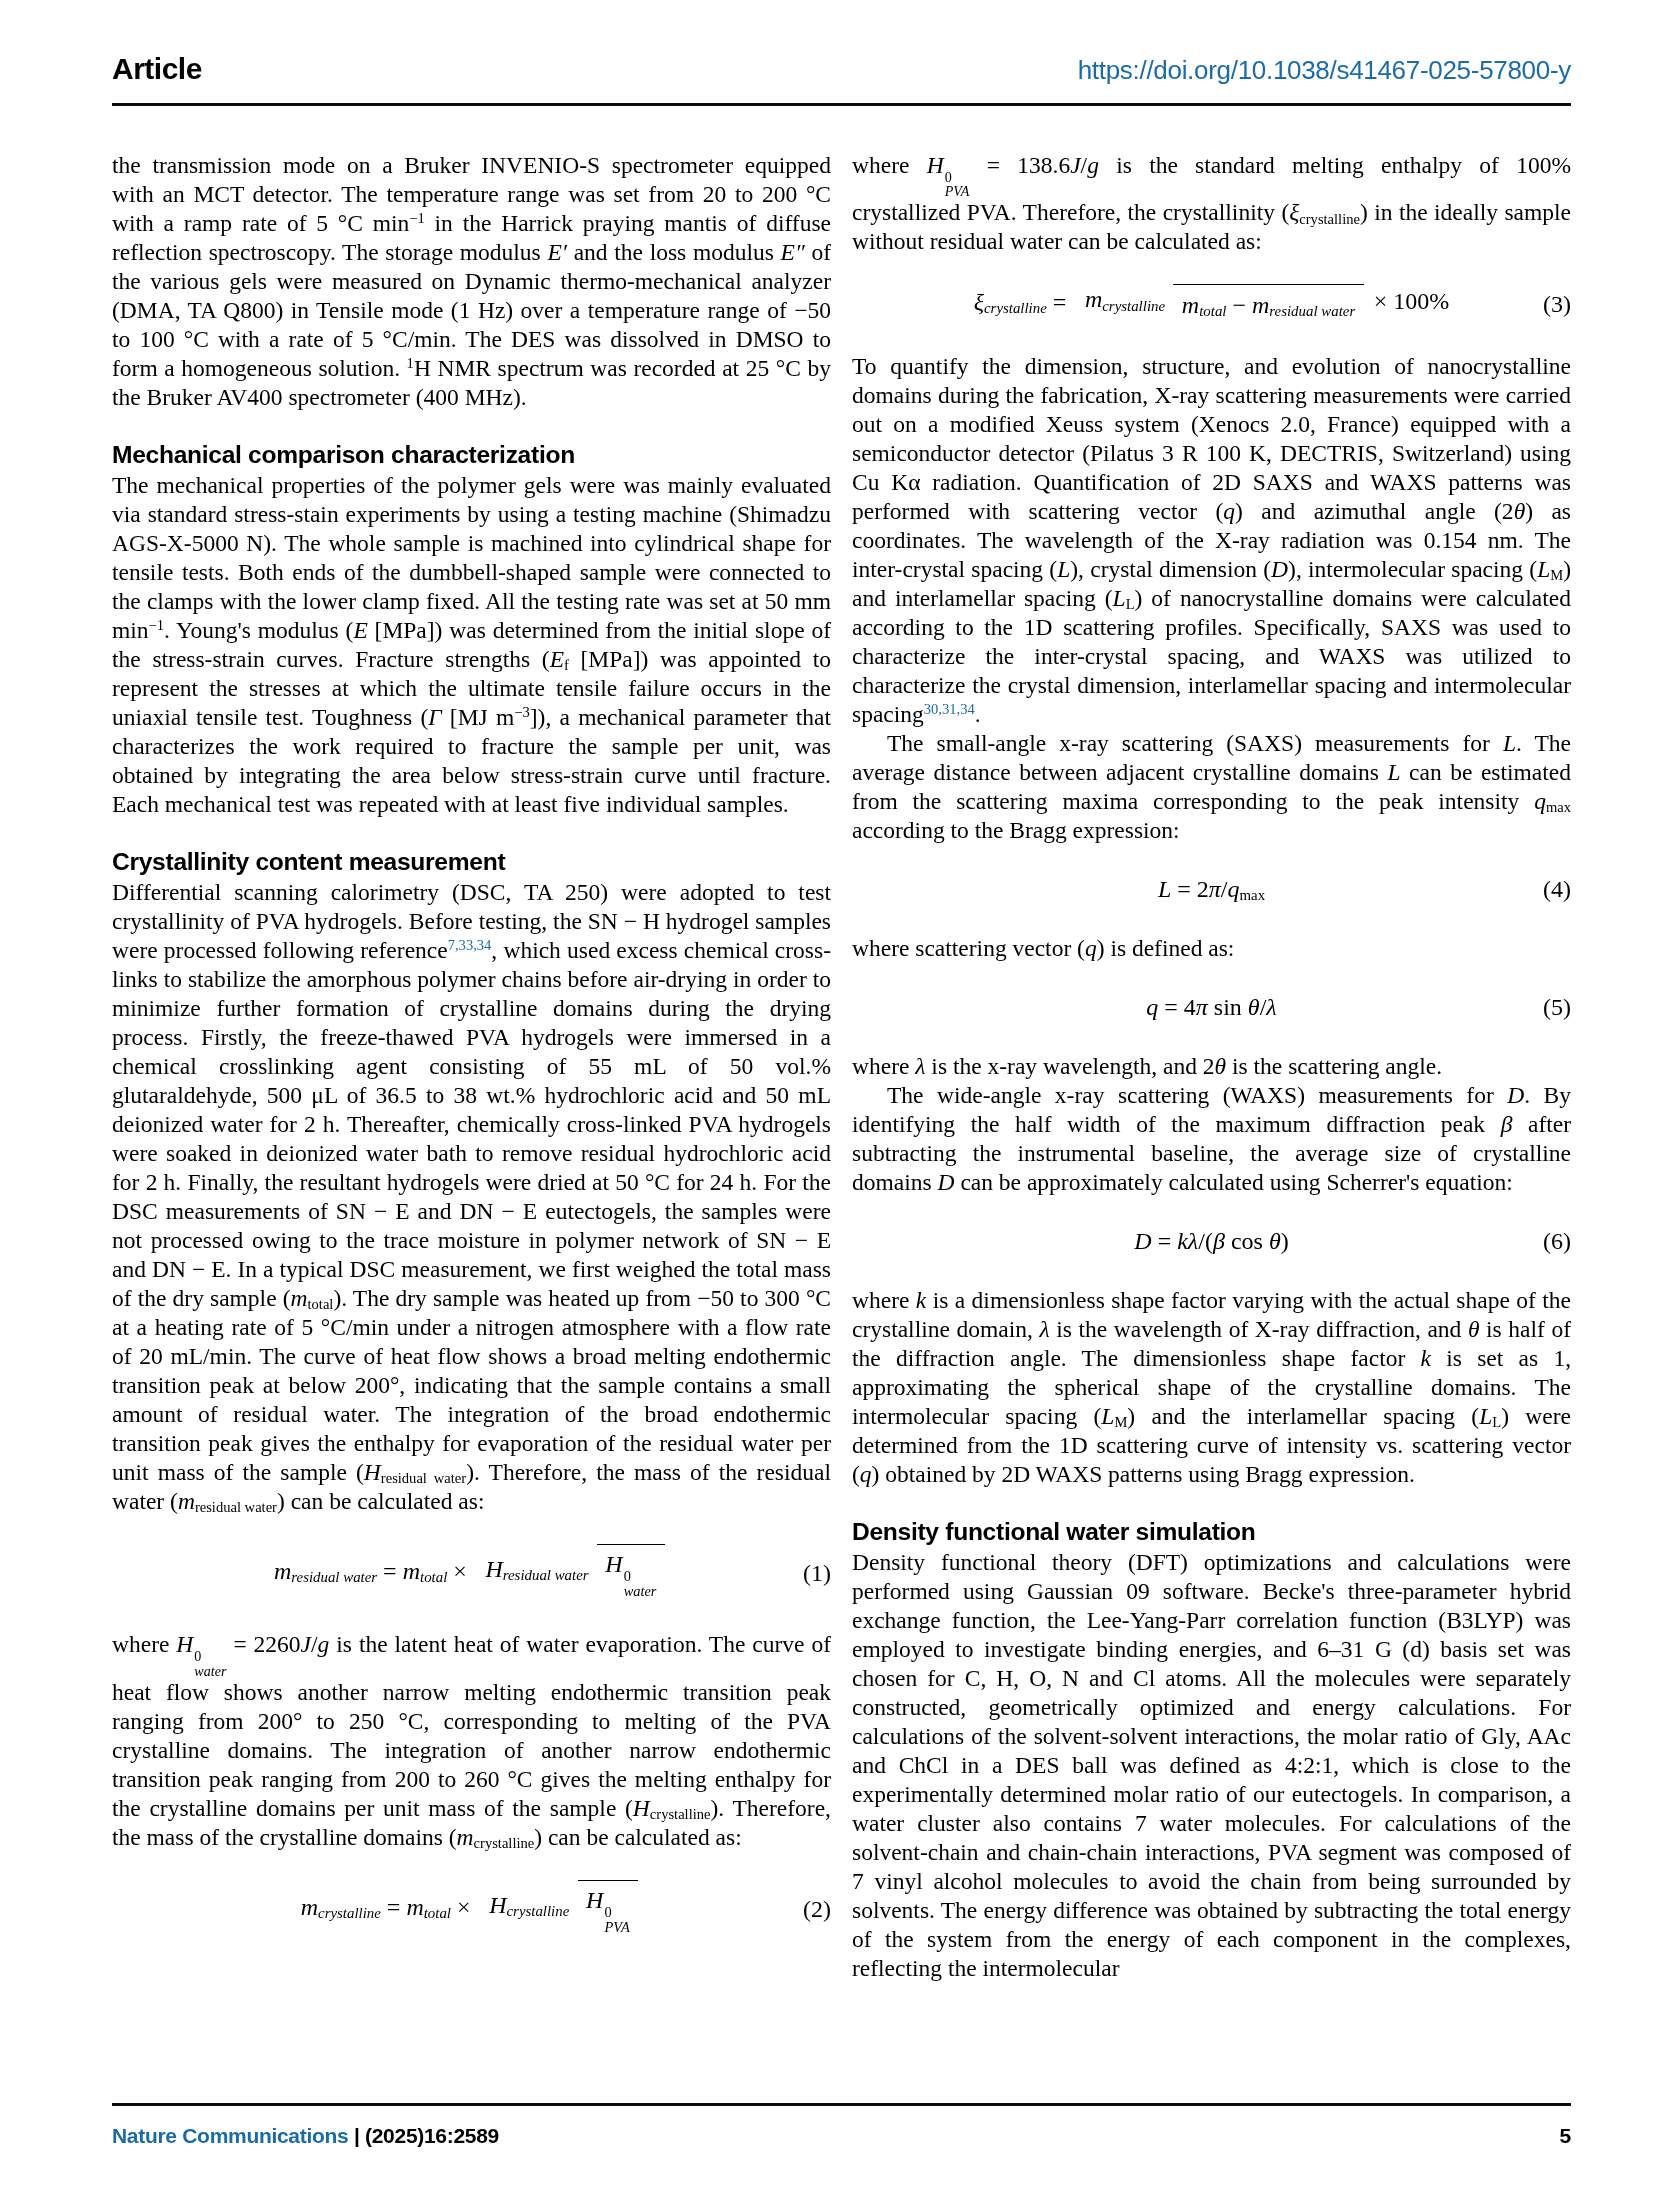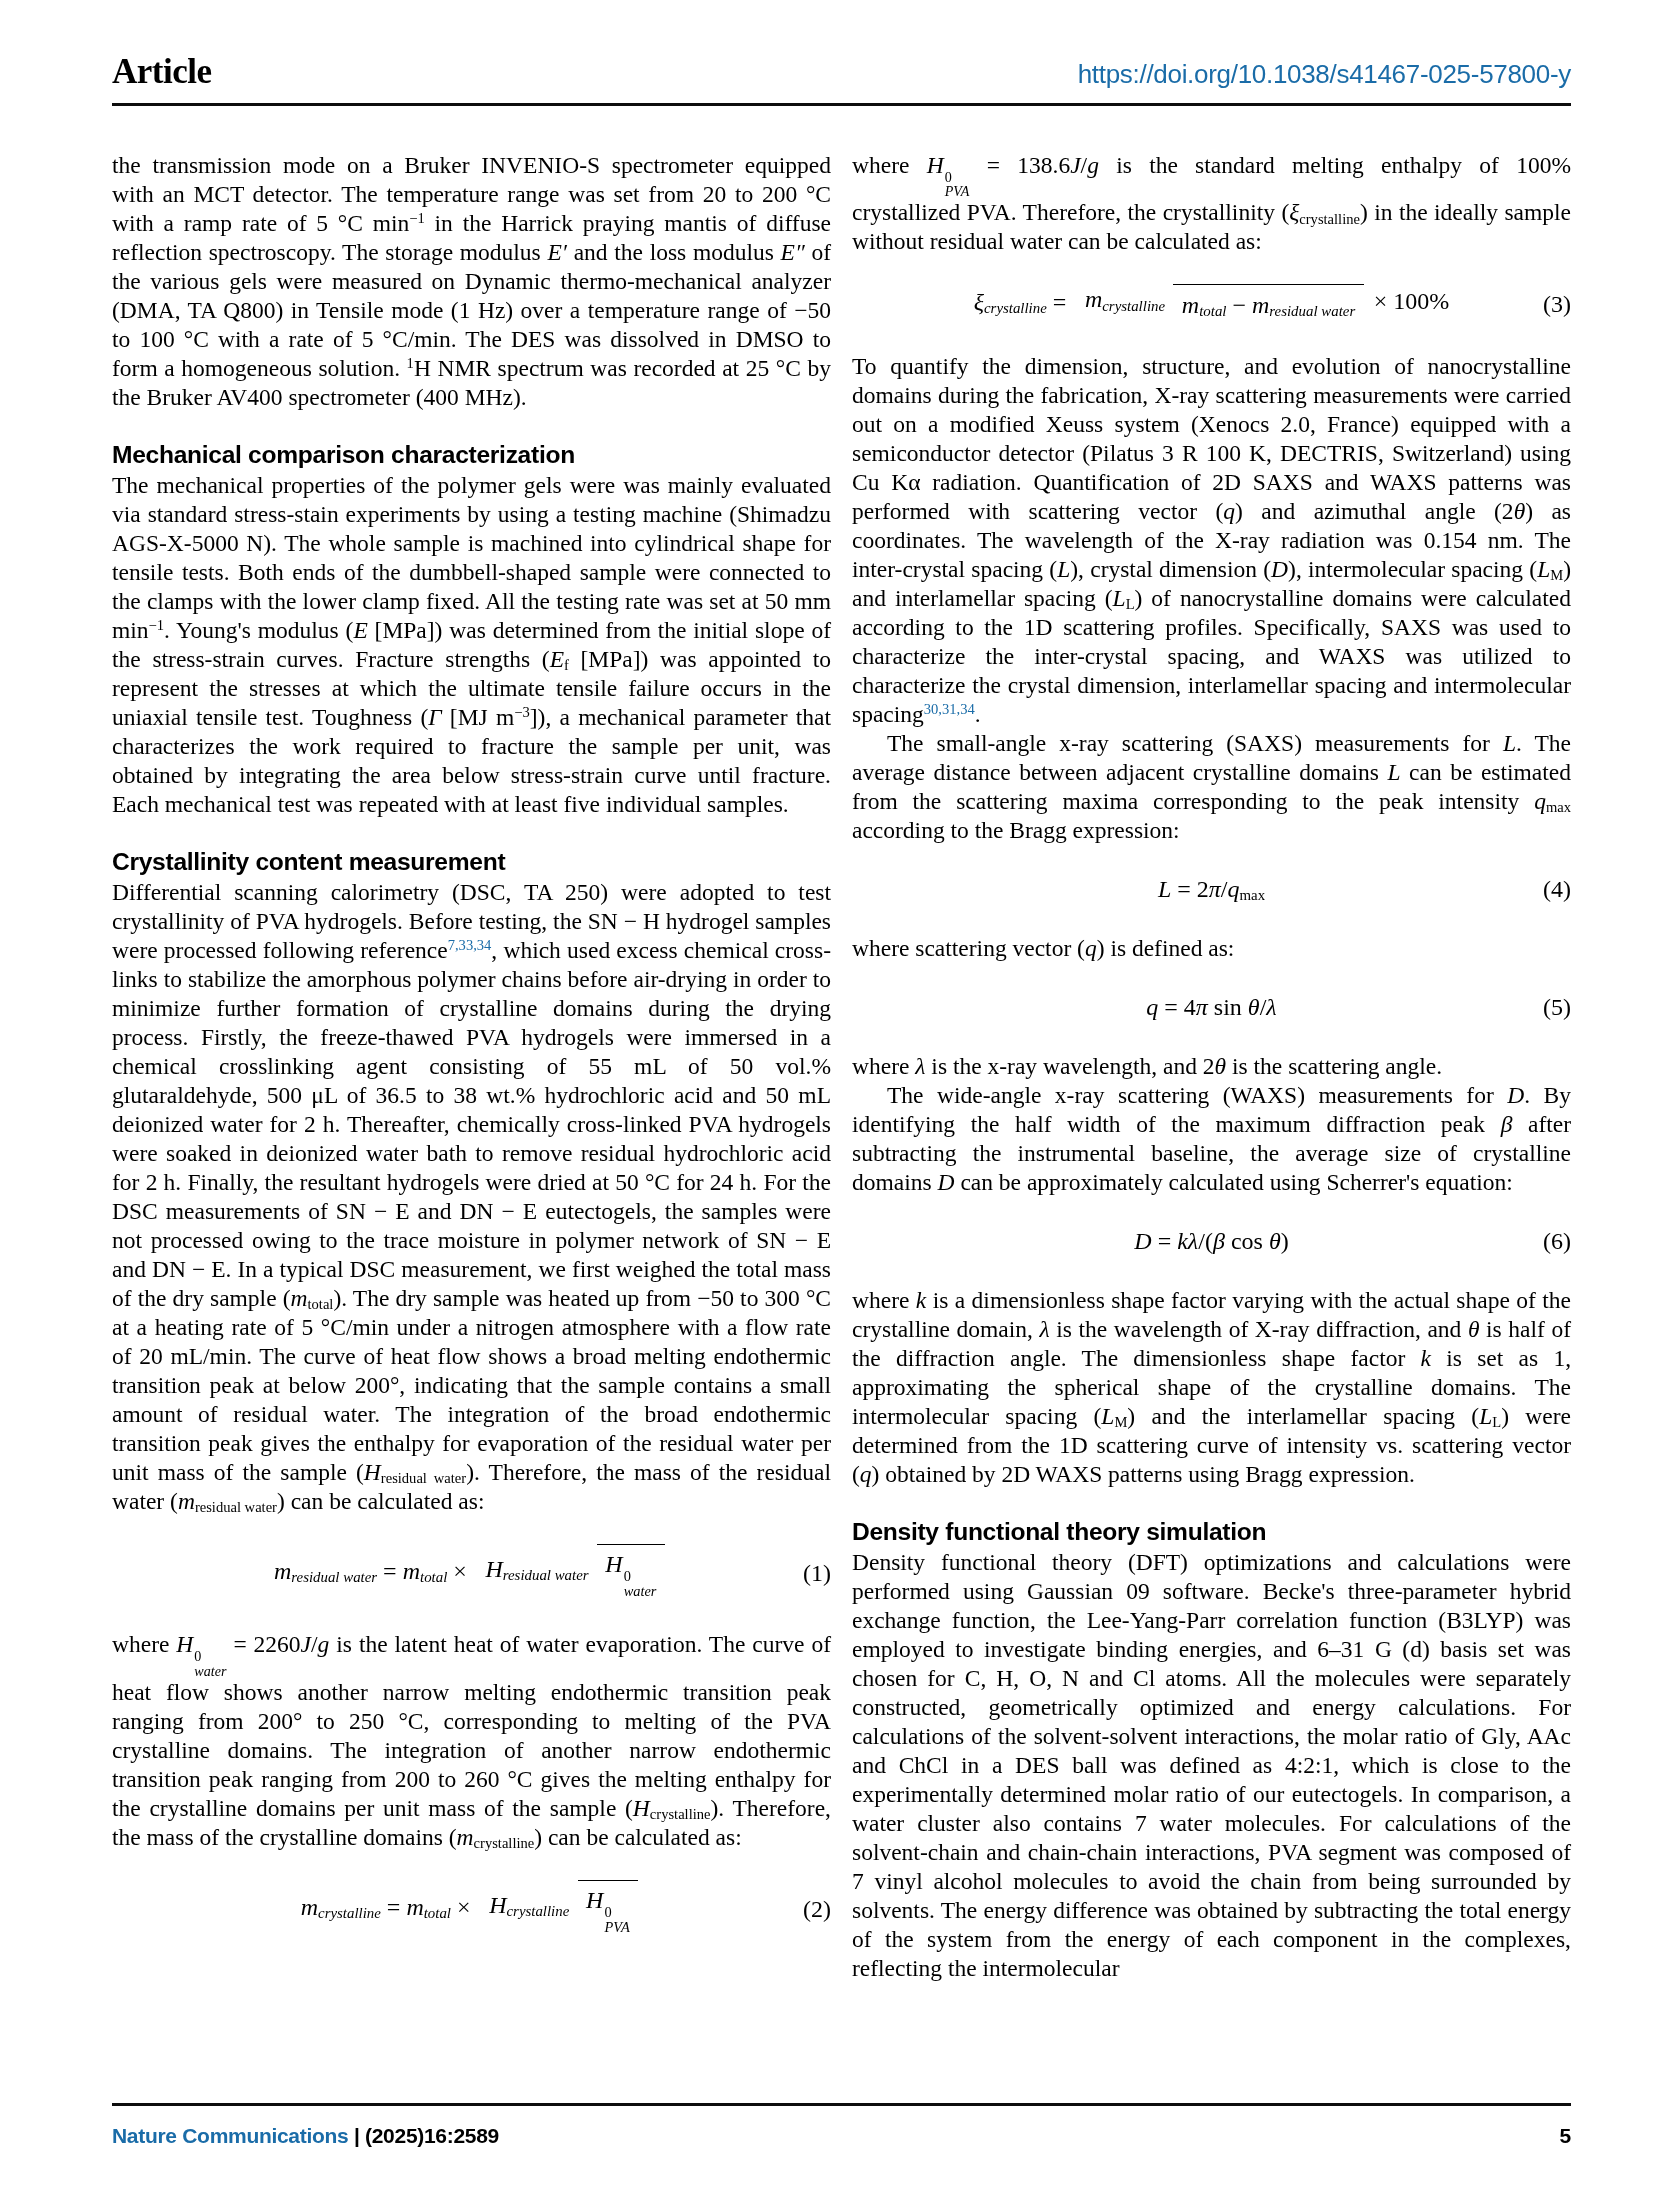--- a/index.html
+++ b/index.html
@@ -19,8 +19,8 @@
     display:flex; justify-content:space-between; align-items:baseline;
   }
   .article-label{
-    font-family:Liberation Serif, serif;
-    font-weight:700; font-size:35px; letter-spacing:-0.5px;
+    font-family:Liberation Sans, sans-serif;
+    font-weight:700; font-size:30px; letter-spacing:-0.5px;
   }
   .doi-link{
     font-family:"Liberation Sans", sans-serif;

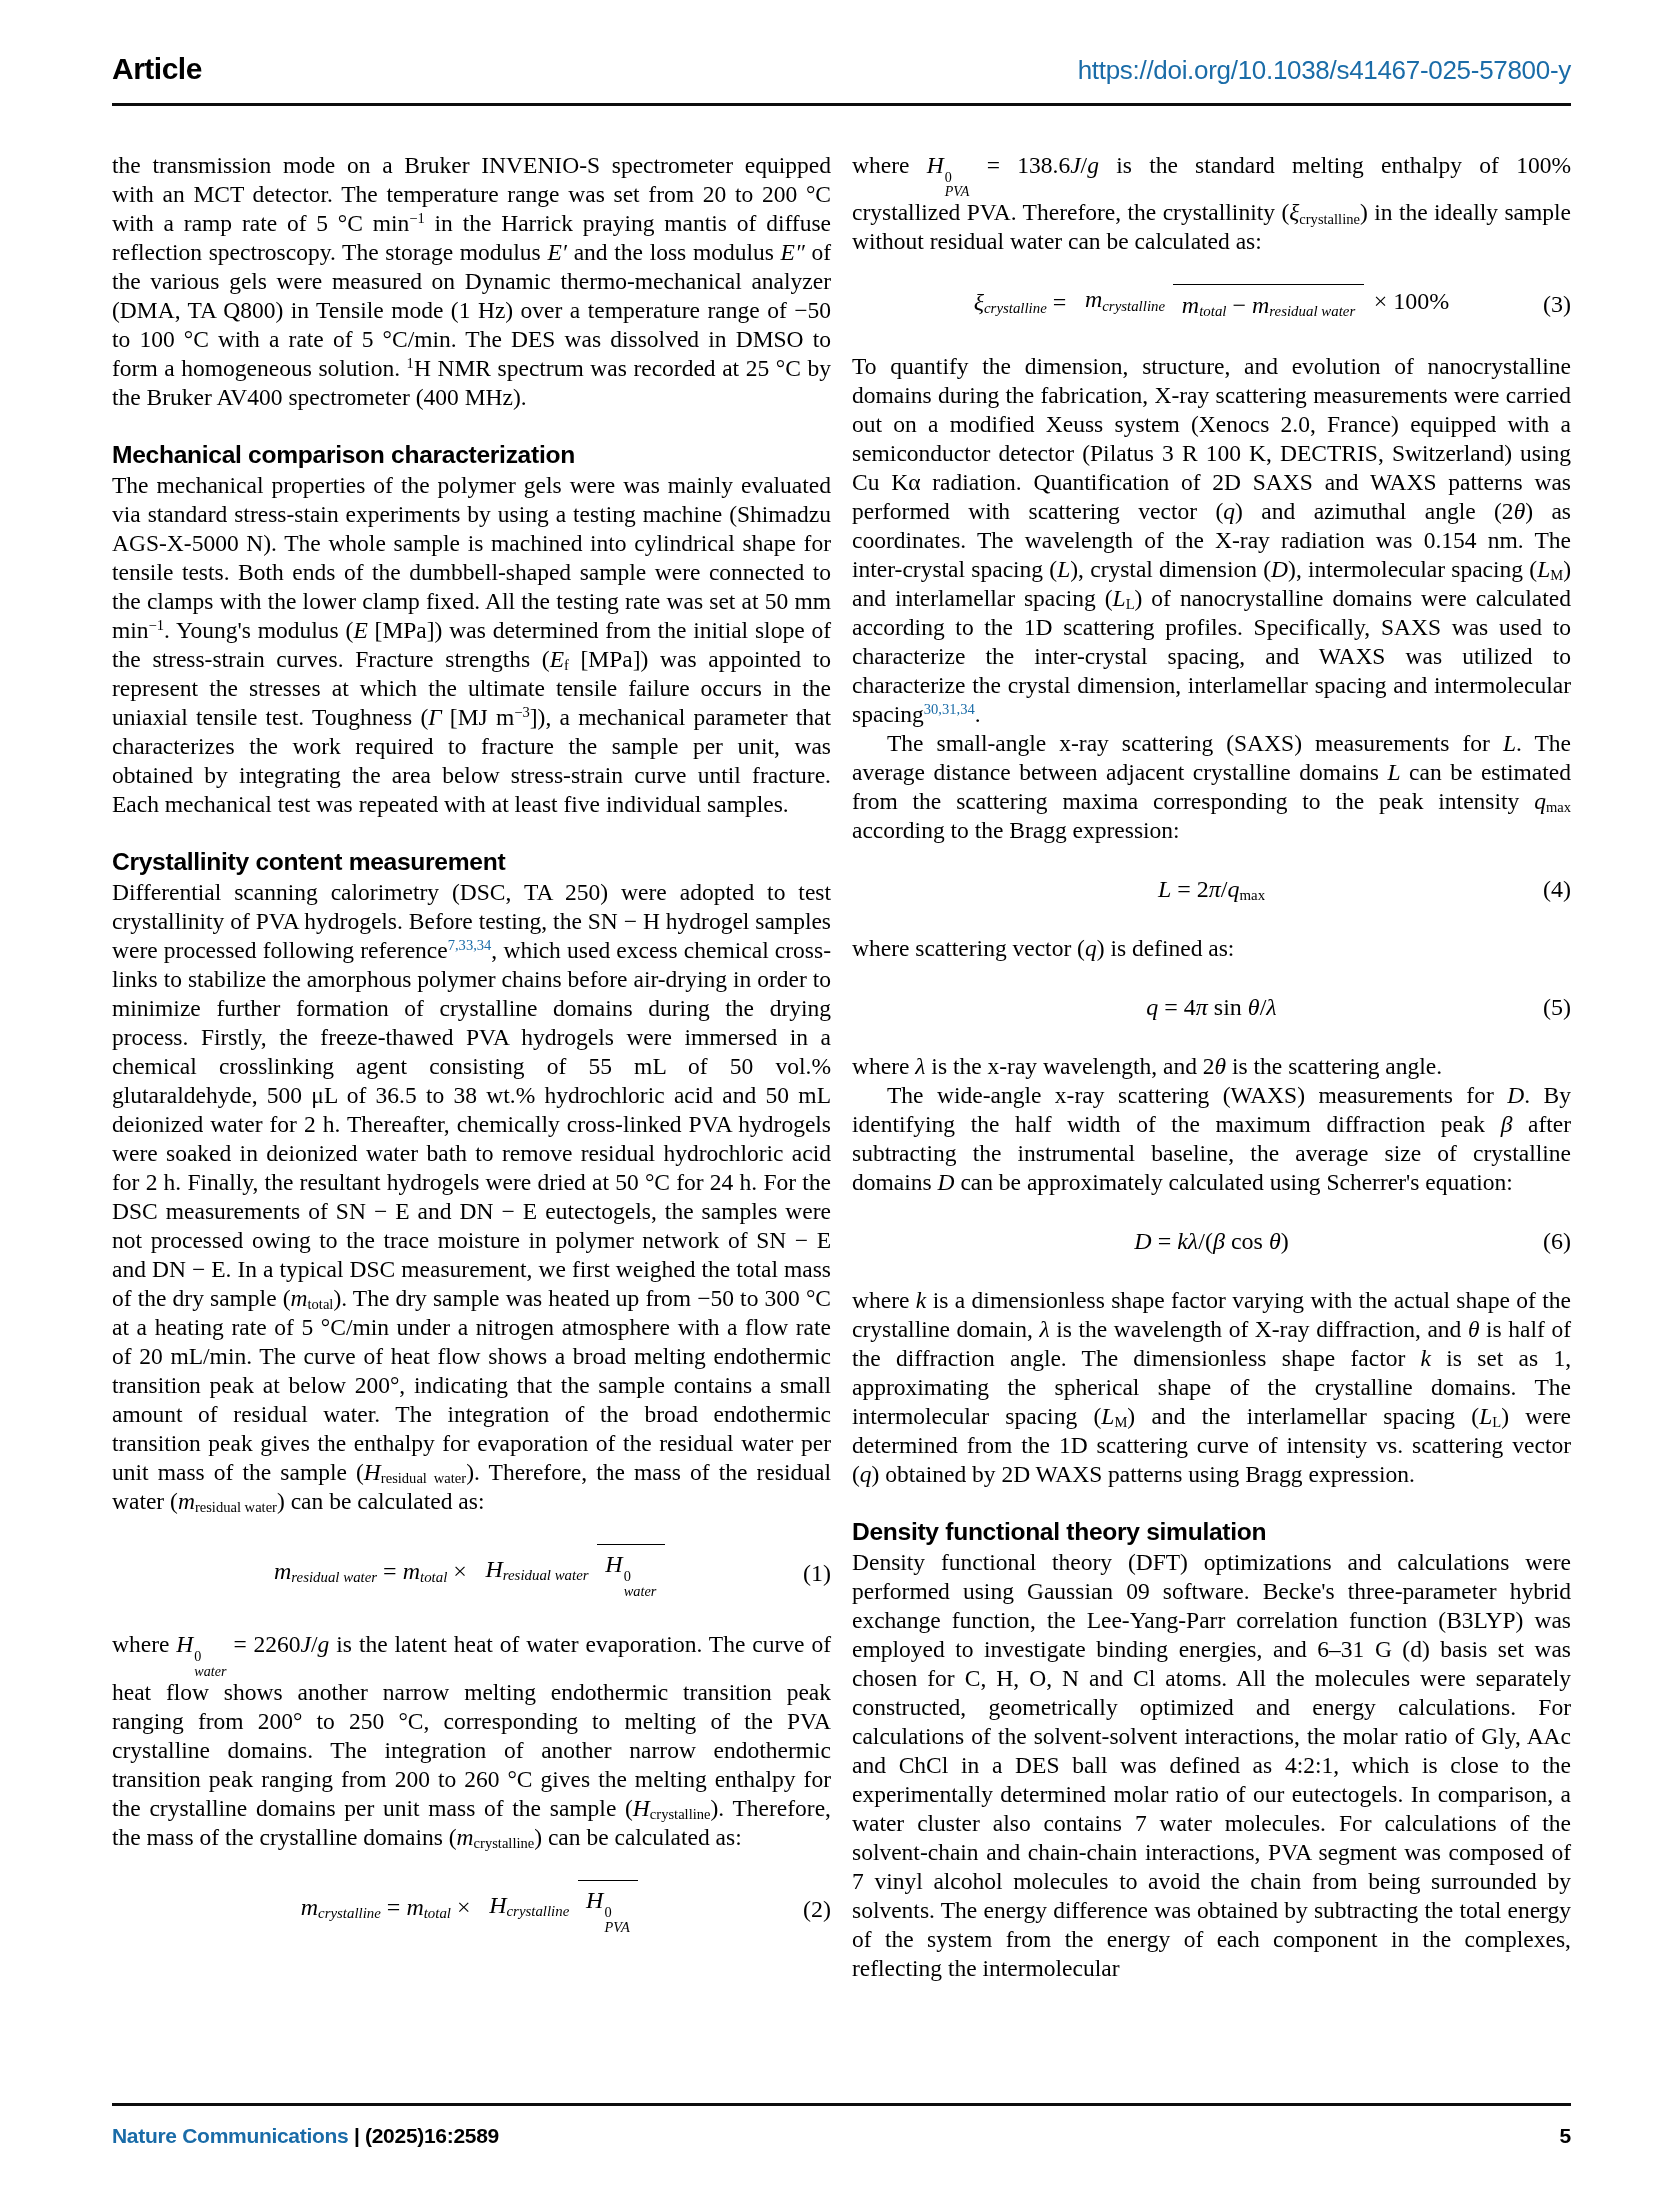--- a/index.html
+++ b/index.html
@@ -134,7 +134,7 @@
       <p class="para indent">The wide-angle x-ray scattering (WAXS) measurements for <span class="it">D</span>. By identifying the half width of the maximum diffraction peak <span class="it">β</span> after subtracting the instrumental baseline, the average size of crystalline domains <span class="it">D</span> can be approximately calculated using Scherrer's equation:</p>
       <div class="eq"><span class="eq-body"><span><span class="it">D</span> = <span class="it">k</span><span class="it">λ</span>/(<span class="it">β</span> cos <span class="it">θ</span>)</span></span><span class="eqnum">(6)</span></div>
       <p class="para">where <span class="it">k</span> is a dimensionless shape factor varying with the actual shape of the crystalline domain, <span class="it">λ</span> is the wavelength of X-ray diffraction, and <span class="it">θ</span> is half of the diffraction angle. The dimensionless shape factor <span class="it">k</span> is set as 1, approximating the spherical shape of the crystalline domains. The intermolecular spacing (<span class="it">L</span><sub>M</sub>) and the interlamellar spacing (<span class="it">L</span><sub>L</sub>) were determined from the 1D scattering curve of intensity vs. scattering vector (<span class="it">q</span>) obtained by 2D WAXS patterns using Bragg expression.</p>
-      <h2 class="sect">Density functional theory simulation</h2>
+      <h2 class="sect">Density functional water simulation</h2>
       <p class="para">Density functional theory (DFT) optimizations and calculations were performed using Gaussian 09 software. Becke's three-parameter hybrid exchange function, the Lee-Yang-Parr correlation function (B3LYP) was employed to investigate binding energies, and 6–31 G (d) basis set was chosen for C, H, O, N and Cl atoms. All the molecules were separately constructed, geometrically optimized and energy calculations. For calculations of the solvent-solvent interactions, the molar ratio of Gly, AAc and ChCl in a DES ball was defined as 4:2:1, which is close to the experimentally determined molar ratio of our eutectogels. In comparison, a water cluster also contains 7 water molecules. For calculations of the solvent-chain and chain-chain interactions, PVA segment was composed of 7 vinyl alcohol molecules to avoid the chain from being surrounded by solvents. The energy difference was obtained by subtracting the total energy of the system from the energy of each component in the complexes, reflecting the intermolecular</p>
     </div>
 

